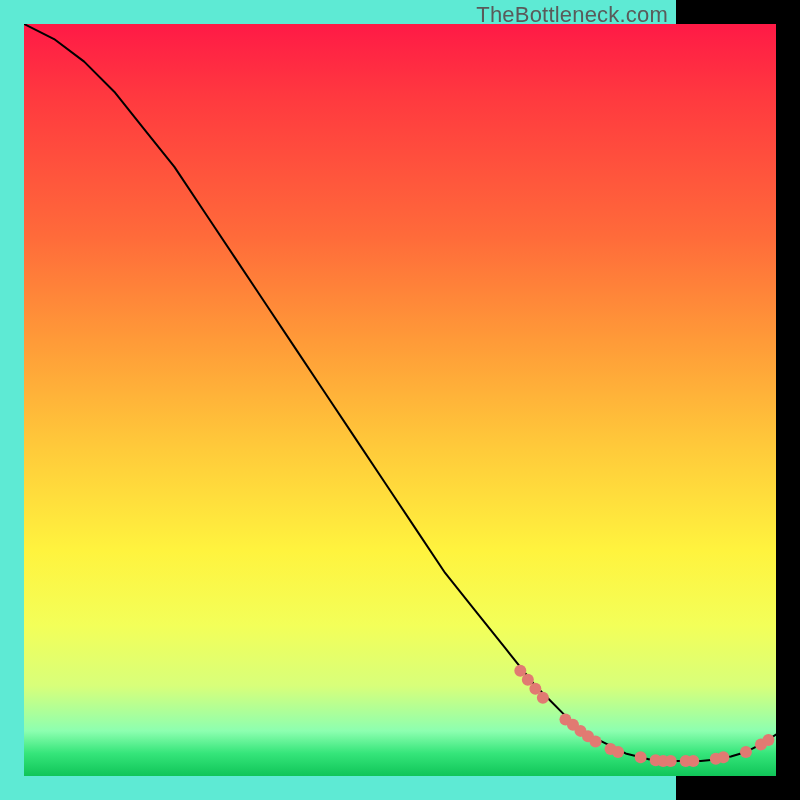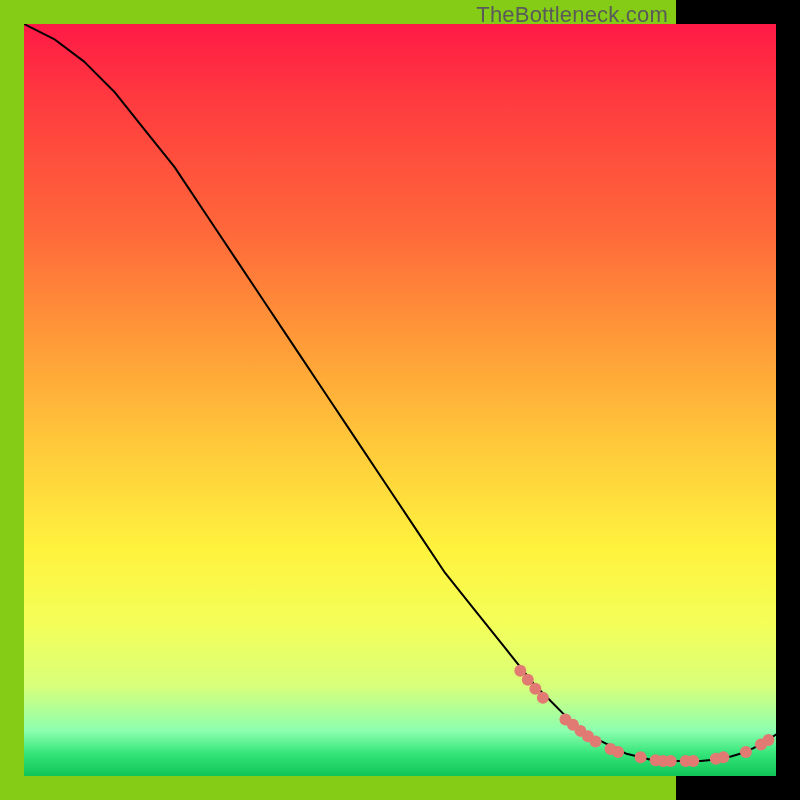--- a/index.html
+++ b/index.html
@@ -15,7 +15,7 @@
     position: relative;
     width: 676px;
     height: 800px;
-    background: #84cc16;
+    background: #5eead4;
   }
   .plot {
     position: absolute;

